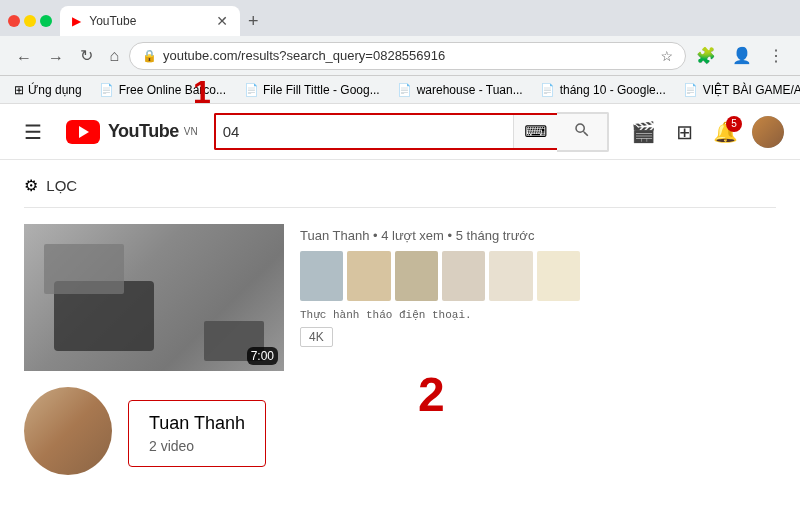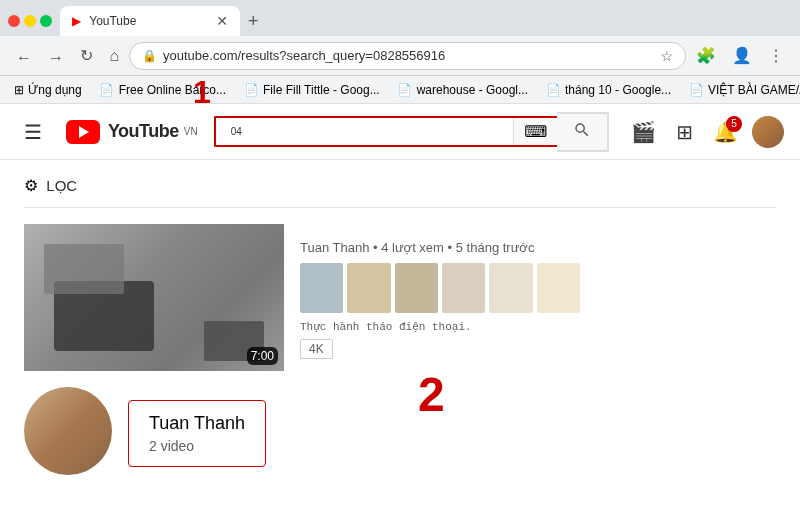--- a/index.html
+++ b/index.html
@@ -125,7 +125,7 @@
       </div>
       <div class="bookmark-item">
         <span style="color:#4285f4;">📄</span>
-        <span>warehouse - Googl...</span>
+        <span>warehouse - Tuan...</span>
       </div>
       <div class="bookmark-item">
         <span style="color:#4285f4;">📄</span>

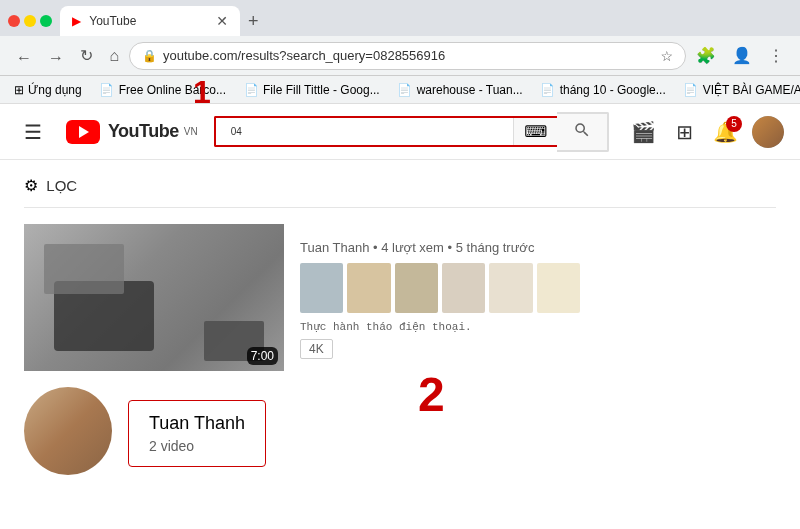--- a/index.html
+++ b/index.html
@@ -29,7 +29,7 @@
     .yt-logo-play::after { content: ''; border-left: 10px solid white; border-top: 6px solid transparent; border-bottom: 6px solid transparent; margin-left: 2px; }
     .yt-search-area { display: flex; align-items: center; flex: 1; max-width: 500px; margin: 0 auto; }
     .yt-search-box { display: flex; flex: 1; border: 2px solid #cc0000; border-right: none; border-radius: 2px 0 0 2px; overflow: hidden; }
-    .yt-search-input { flex: 1; padding: 8px 15px; font-size: 10px; border: none; outline: none; color: #333; }
+    .yt-search-input { flex: 1; padding: 8px 7px; font-size: 15px; border: none; outline: none; color: #333; }
     .yt-keyboard-btn { background: #f8f8f8; border: none; border-left: 1px solid #ddd; padding: 0 10px; cursor: pointer; font-size: 16px; }
     .yt-search-btn { background: #f8f8f8; border: 2px solid #ddd; border-left: none; border-radius: 0 2px 2px 0; padding: 0 16px; cursor: pointer; height: 40px; }
     .yt-search-btn svg { width: 18px; height: 18px; }

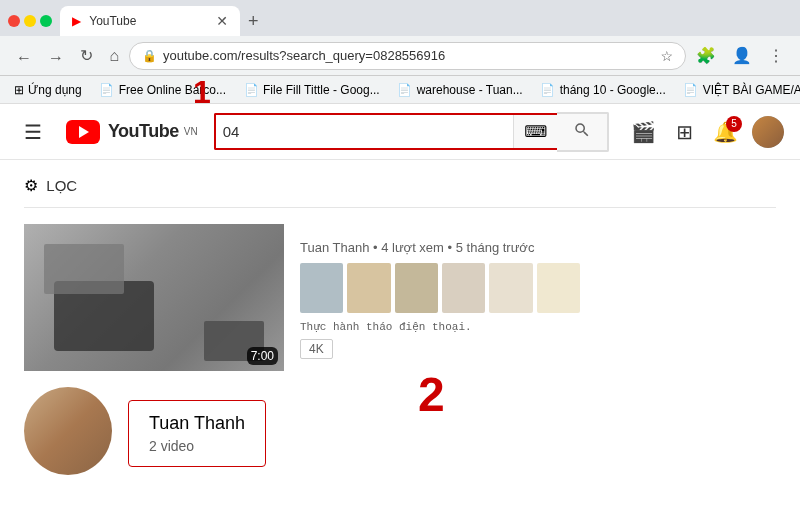--- a/index.html
+++ b/index.html
@@ -47,7 +47,7 @@
     .thumbnail-container { position: relative; flex-shrink: 0; }
     .duration-badge { position: absolute; bottom: 6px; right: 6px; background: rgba(0,0,0,0.8); color: white; font-size: 12px; padding: 2px 4px; border-radius: 6px; }
     .result-info { flex: 1; padding-top: 4px; }
-    .result-meta { font-size: 13px; color: #606060; margin-bottom: 8px; margin-top: 12px; }
+    .result-meta { font-size: 13px; color: #606060; margin-bottom: 8px; }
     .result-desc { font-size: 11px; color: #606060; font-family: Liberation Mono, monospace; }
     .result-tag { display: inline-block; border: 1px solid #ccc; border-radius: 2px; padding: 2px 8px; font-size: 12px; color: #606060; margin-top: 6px; }
     .channel-avatar { width: 88px; height: 88px; border-radius: 50%; background: #bbb; overflow: hidden; flex-shrink: 0; }

